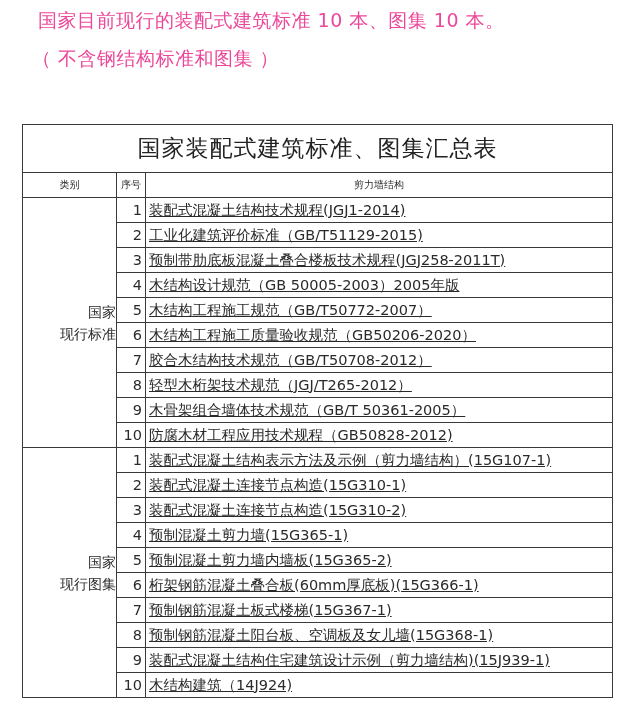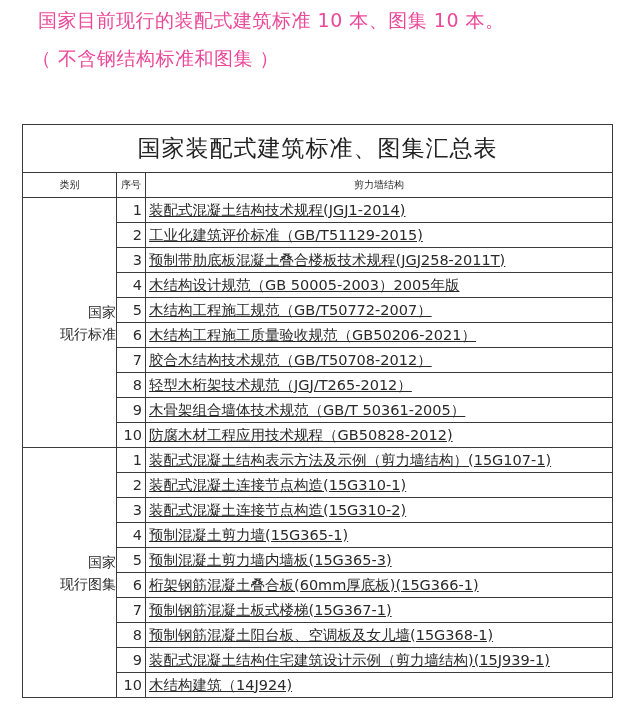--- a/index.html
+++ b/index.html
@@ -71,7 +71,7 @@
       </tr>
       <tr>
         <td class="seq">6</td>
-        <td class="name">木结构工程施工质量验收规范（GB50206-2021）</td>
+        <td class="name">木结构工程施工质量验收规范（GB50206-2020）</td>
       </tr>
       <tr>
         <td class="seq">7</td>

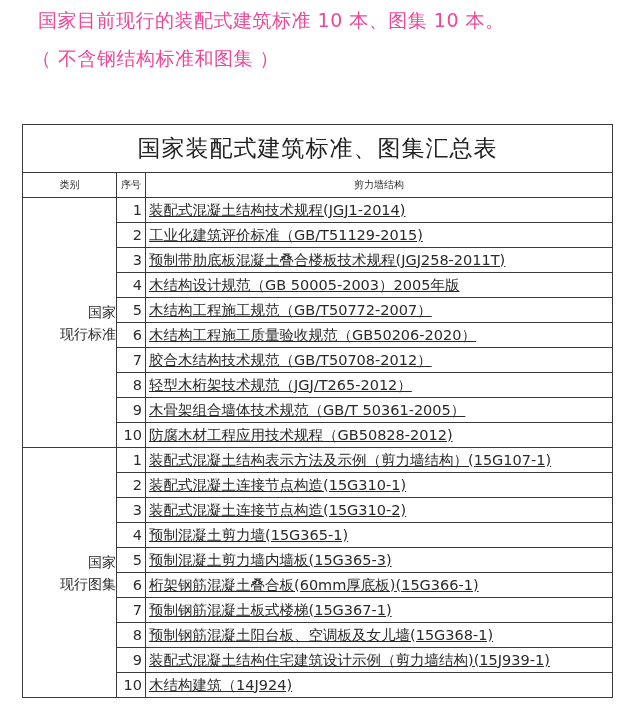--- a/index.html
+++ b/index.html
@@ -111,7 +111,7 @@
       </tr>
       <tr>
         <td class="seq">5</td>
-        <td class="name">预制混凝土剪力墙内墙板(15G365-3)</td>
+        <td class="name">预制混凝土剪力墙内墙板(15G365-2)</td>
       </tr>
       <tr>
         <td class="seq">6</td>

